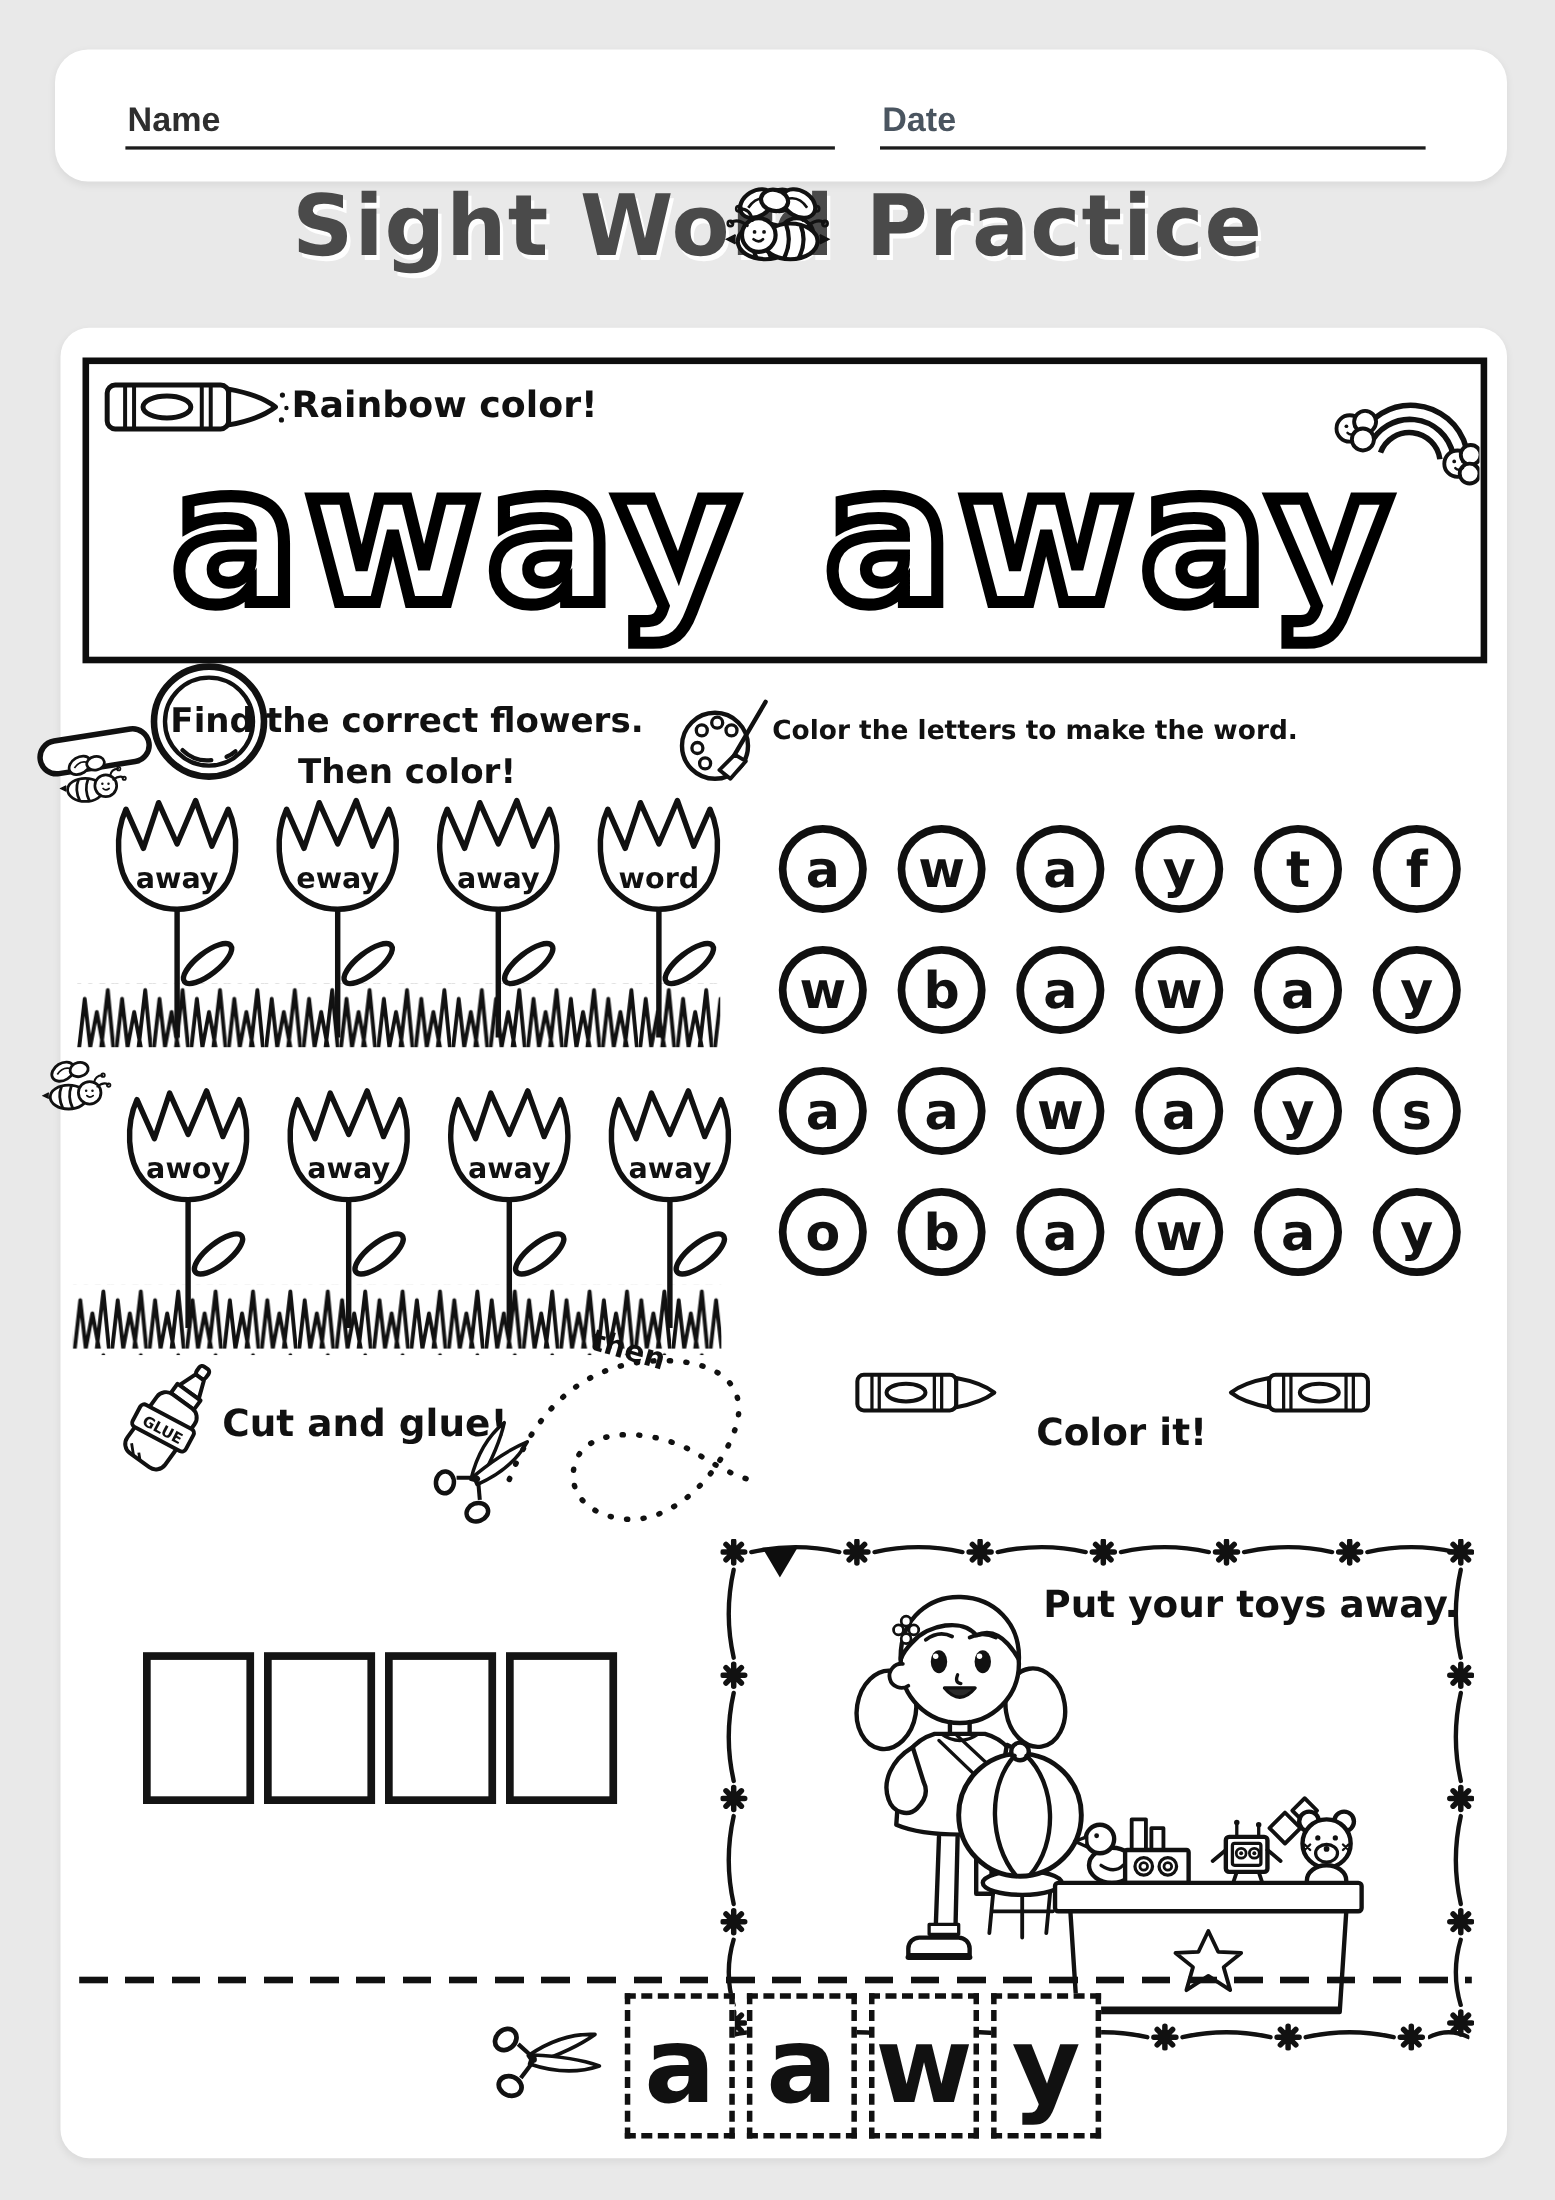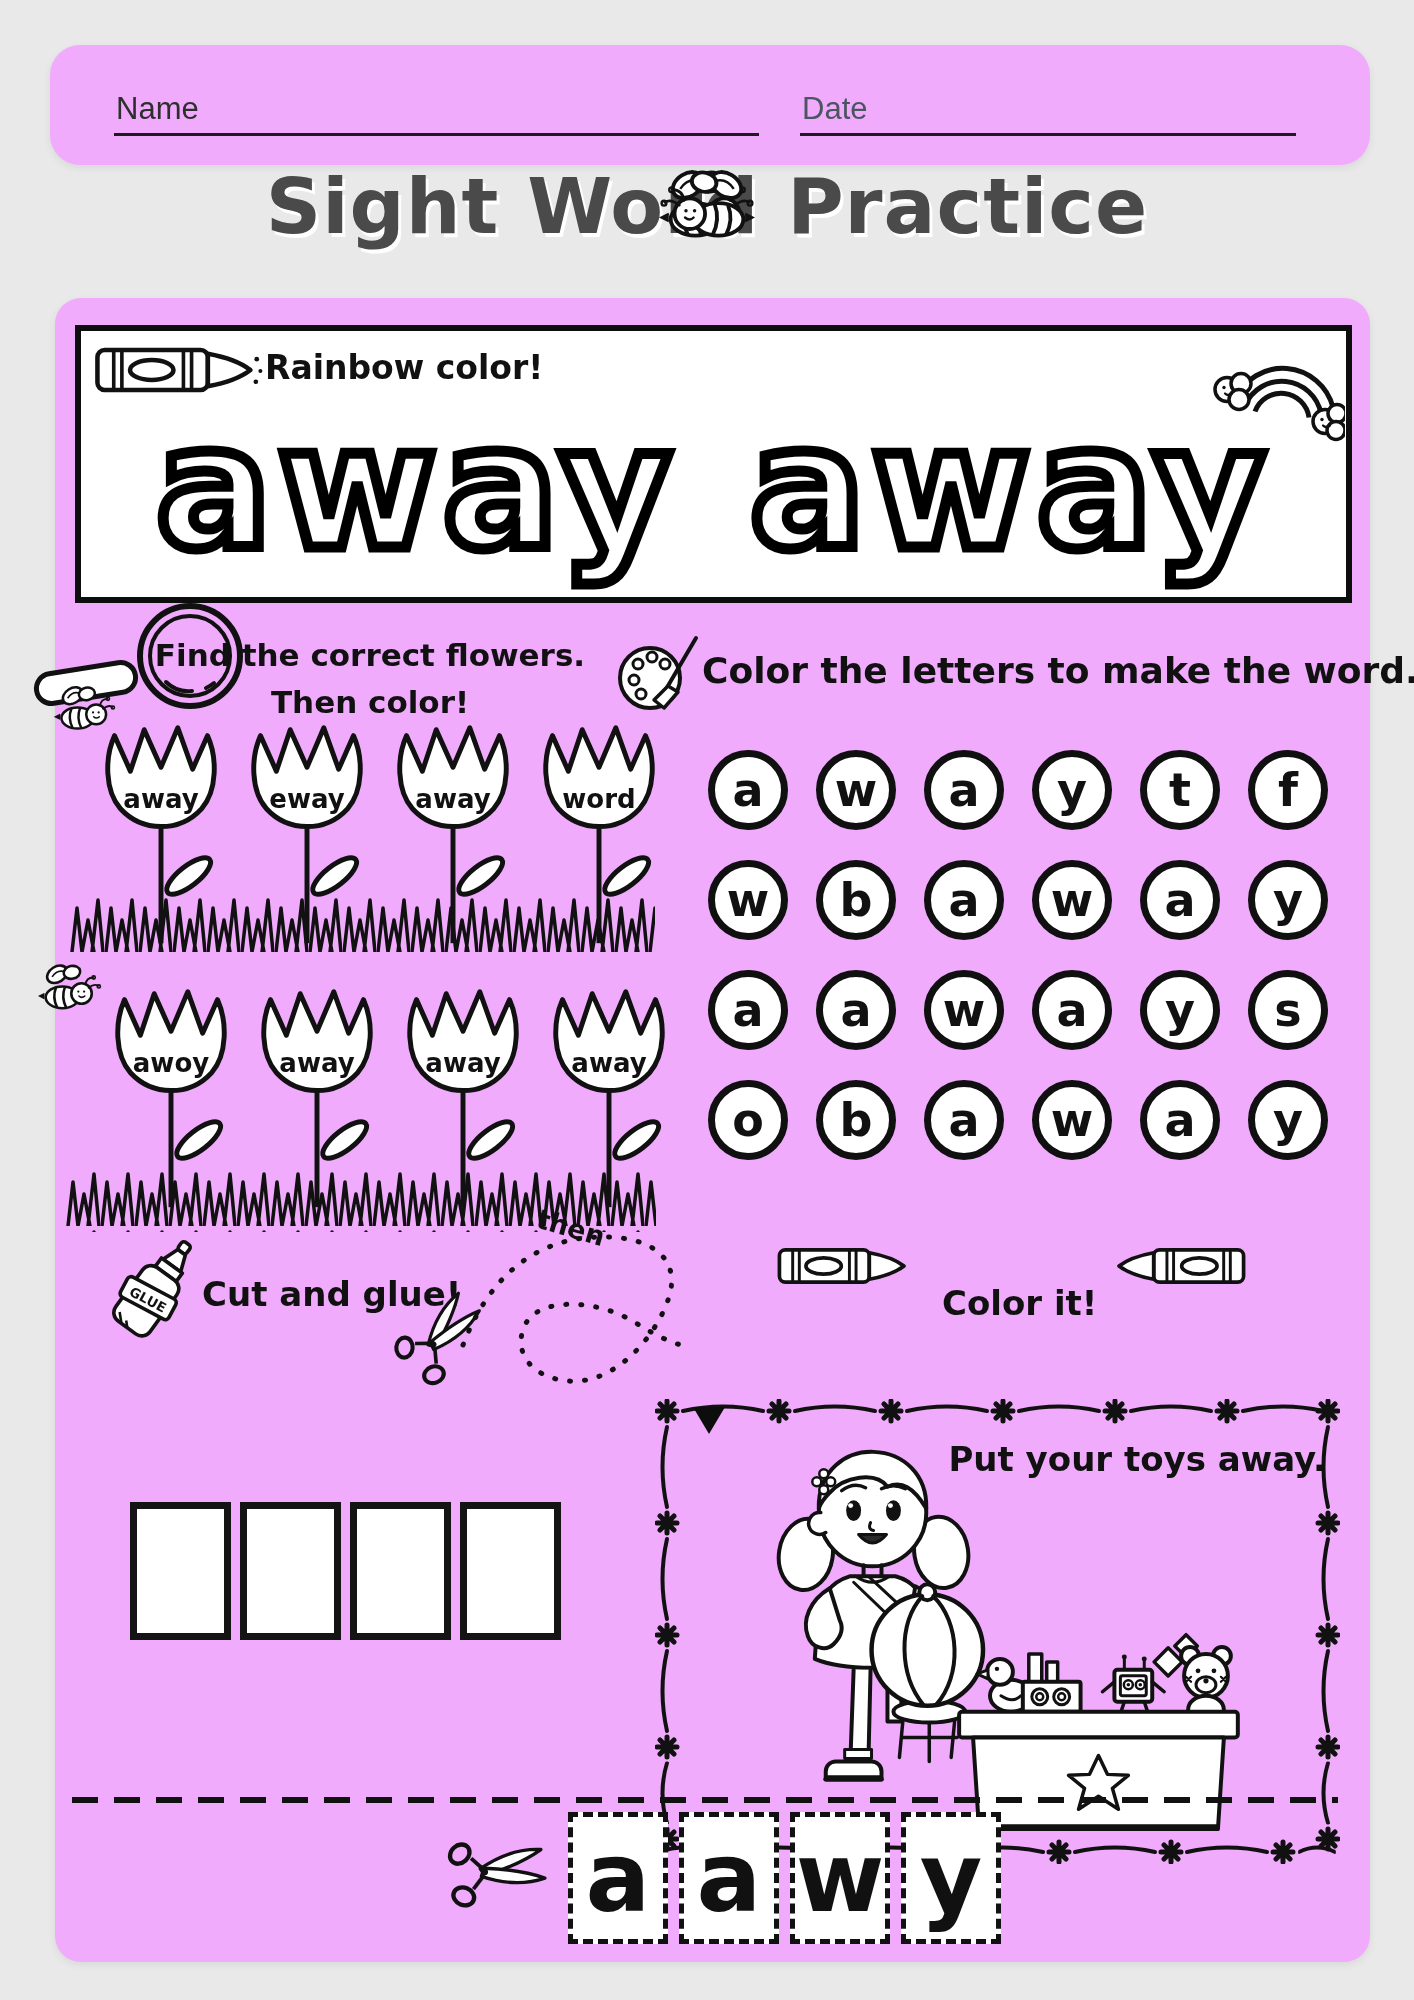--- a/index.html
+++ b/index.html
@@ -4,7 +4,7 @@
 <style>
   html,body{margin:0;padding:0;}
   #page{position:relative;width:1414px;height:2000px;background:#e9e9e9;font-family:"DejaVu Sans",sans-serif;color:#111;overflow:hidden;}
-  .card{position:absolute;background:#f0abfc;border-radius:30px;box-shadow:0 3px 8px rgba(0,0,0,.07);}
+  .card{position:absolute;background:#ffffff;border-radius:30px;box-shadow:0 3px 8px rgba(0,0,0,.07);font-weight:bold;}
   #top-card{left:50px;top:45px;width:1320px;height:120px;}
   .field-label{position:absolute;font-size:31px;font-family:"Liberation Sans",sans-serif;}
   #name-label{left:66px;top:46px;color:#2e2e2e;}

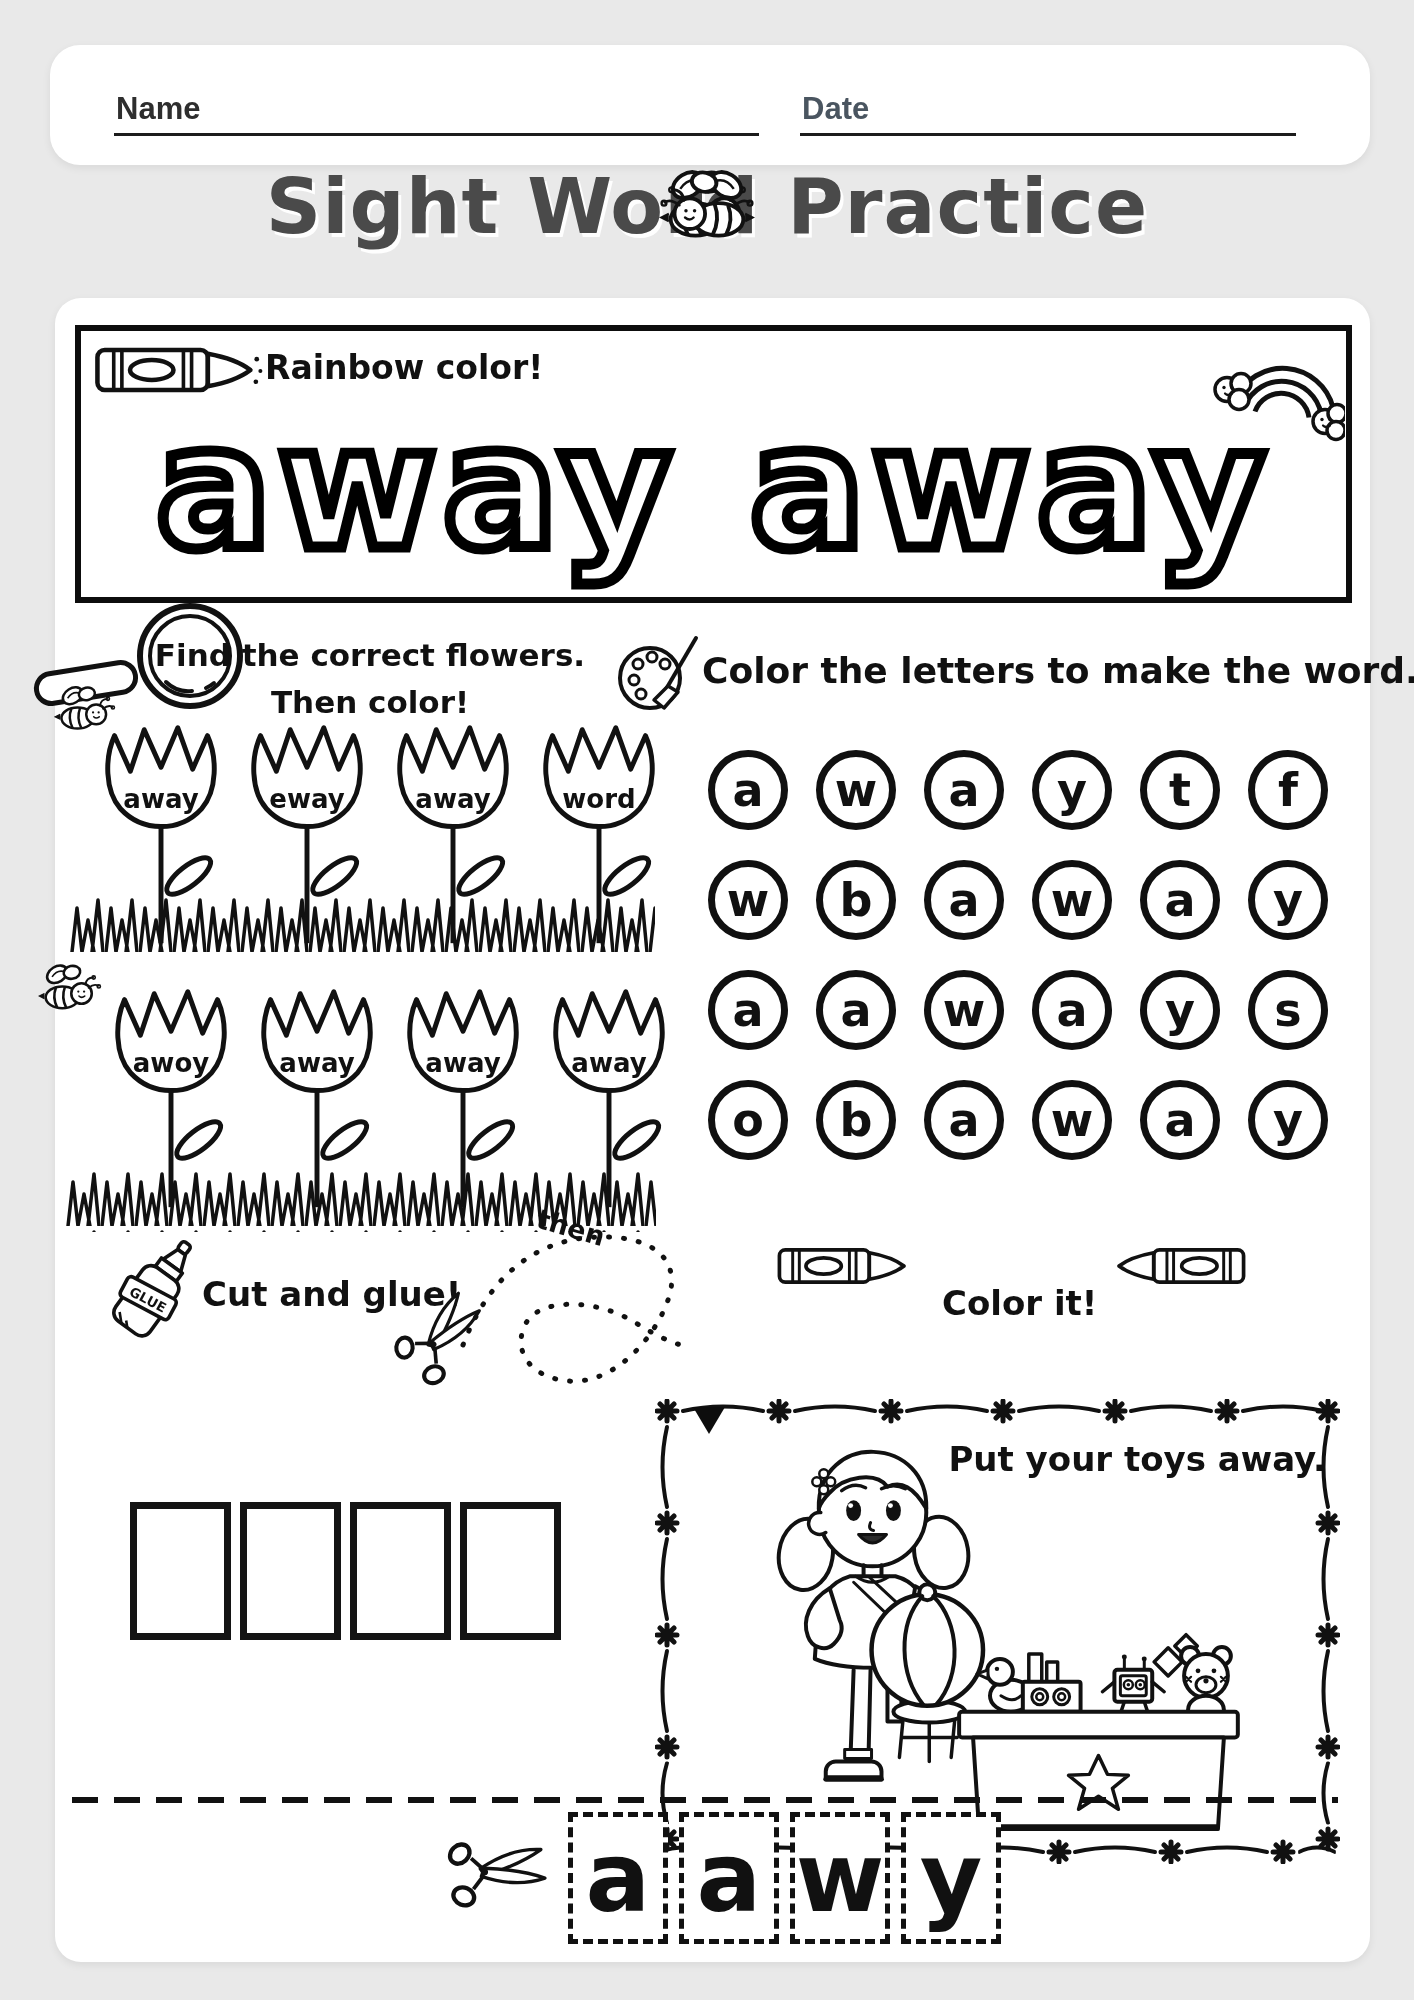--- a/index.html
+++ b/index.html
@@ -41,7 +41,7 @@
   #grass2{left:66px;top:1168px;width:590px;height:64px;}
   
   #palette-icon{position:absolute;left:612px;top:634px;width:92px;height:84px;}
-  #letters-heading{position:absolute;left:702px;top:650px;width:660px;font-size:36px;font-weight:bold;white-space:nowrap;}
+  #letters-heading{position:absolute;left:702px;top:650px;width:660px;font-size:24px;font-weight:bold;white-space:nowrap;}
   #letter-grid{position:absolute;left:708px;top:750px;display:flex;flex-direction:column;gap:30px;}
   .letter-row{display:flex;gap:28px;}
   .letter-circle{width:80px;height:80px;box-sizing:border-box;border:7px solid #101010;border-radius:50%;display:flex;align-items:center;justify-content:center;font-size:46px;font-weight:600;background:#fff;}

